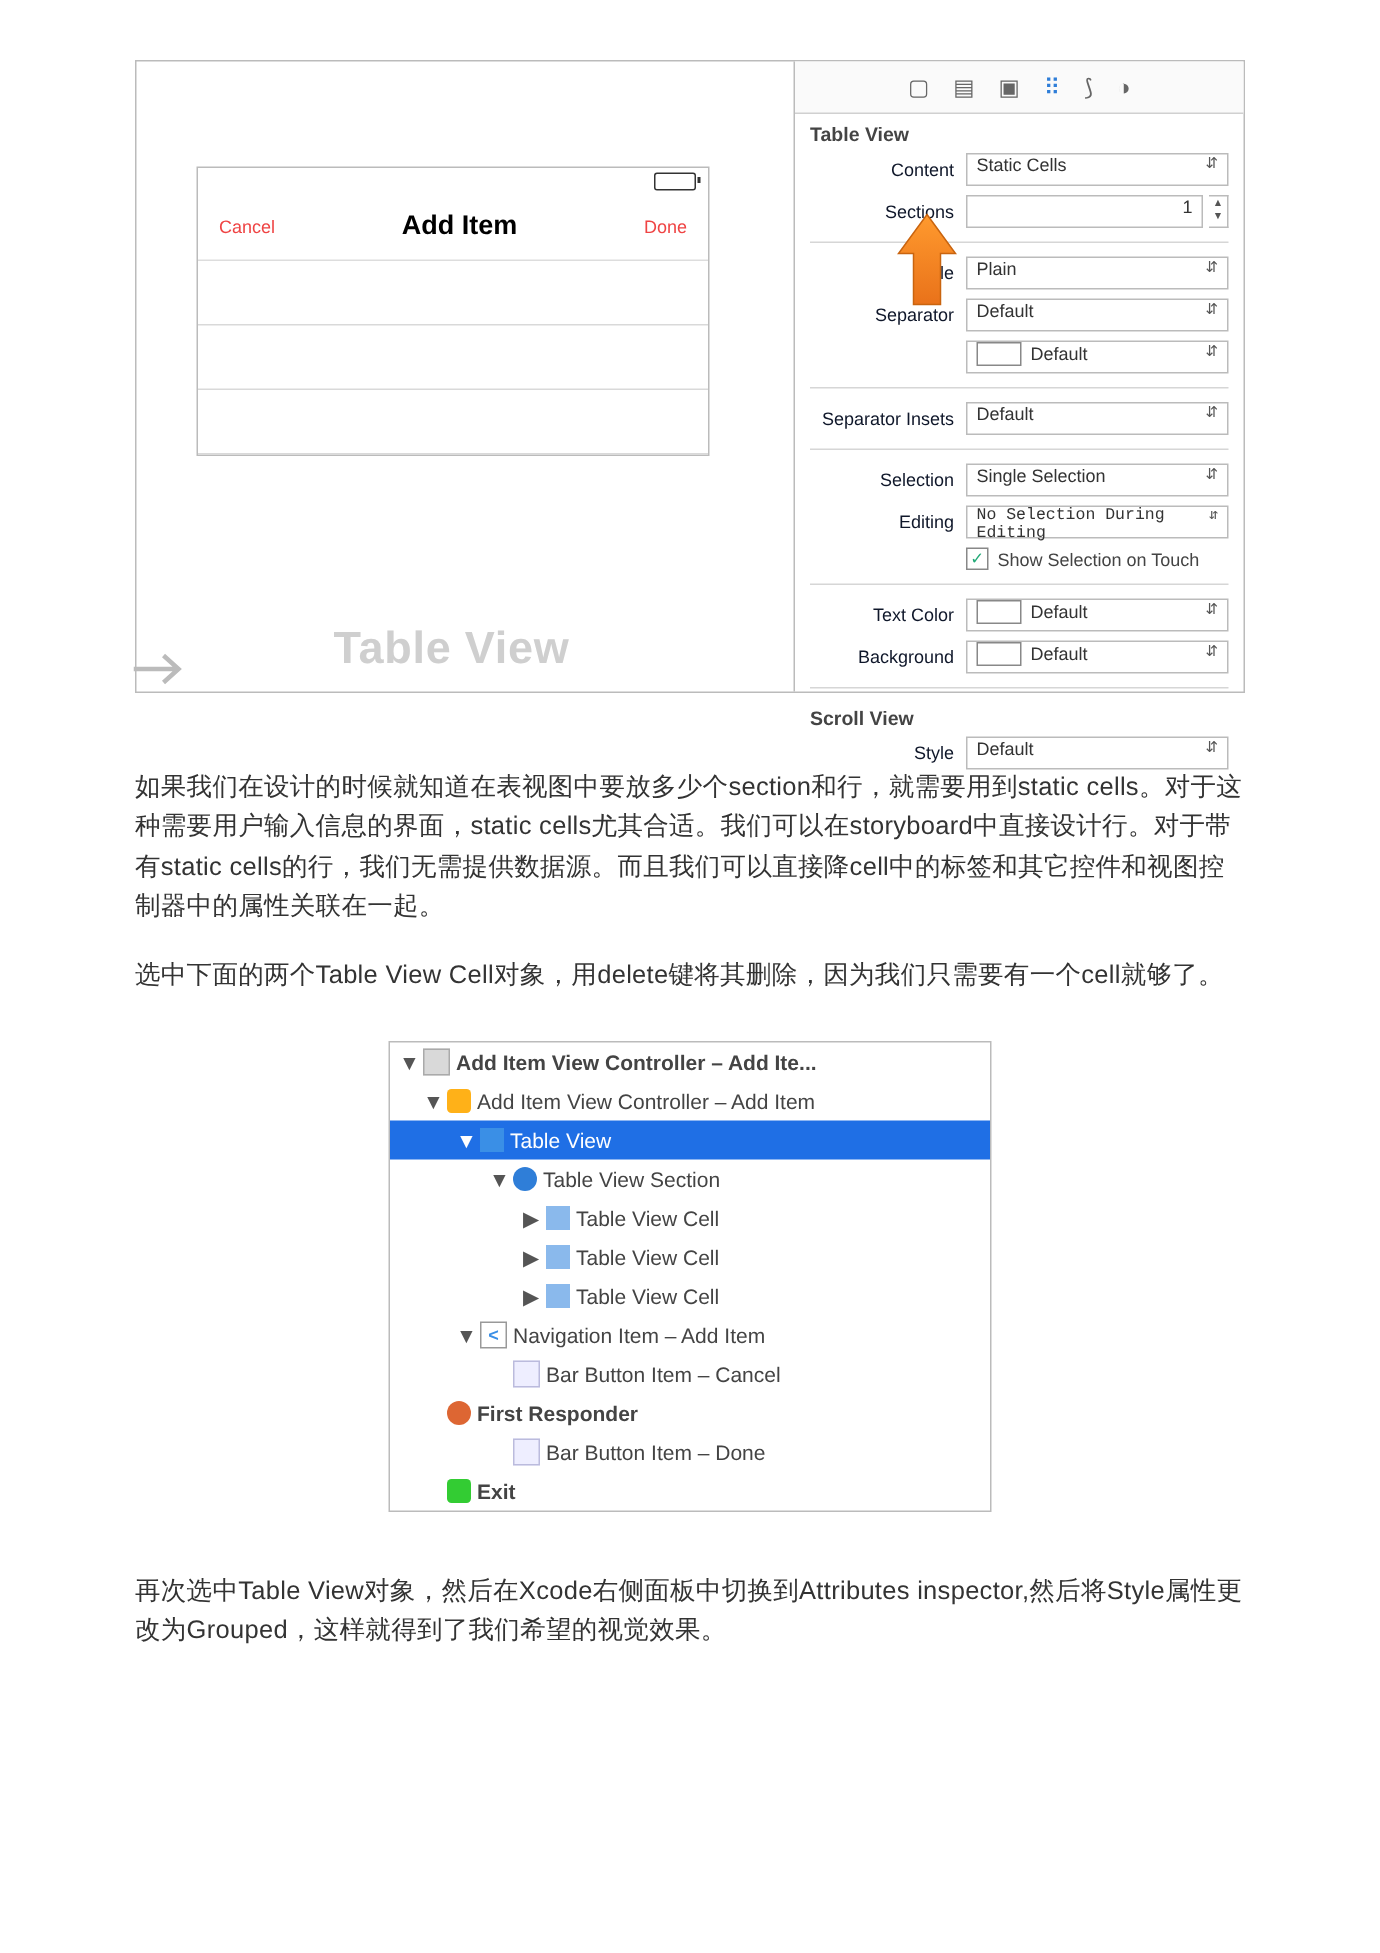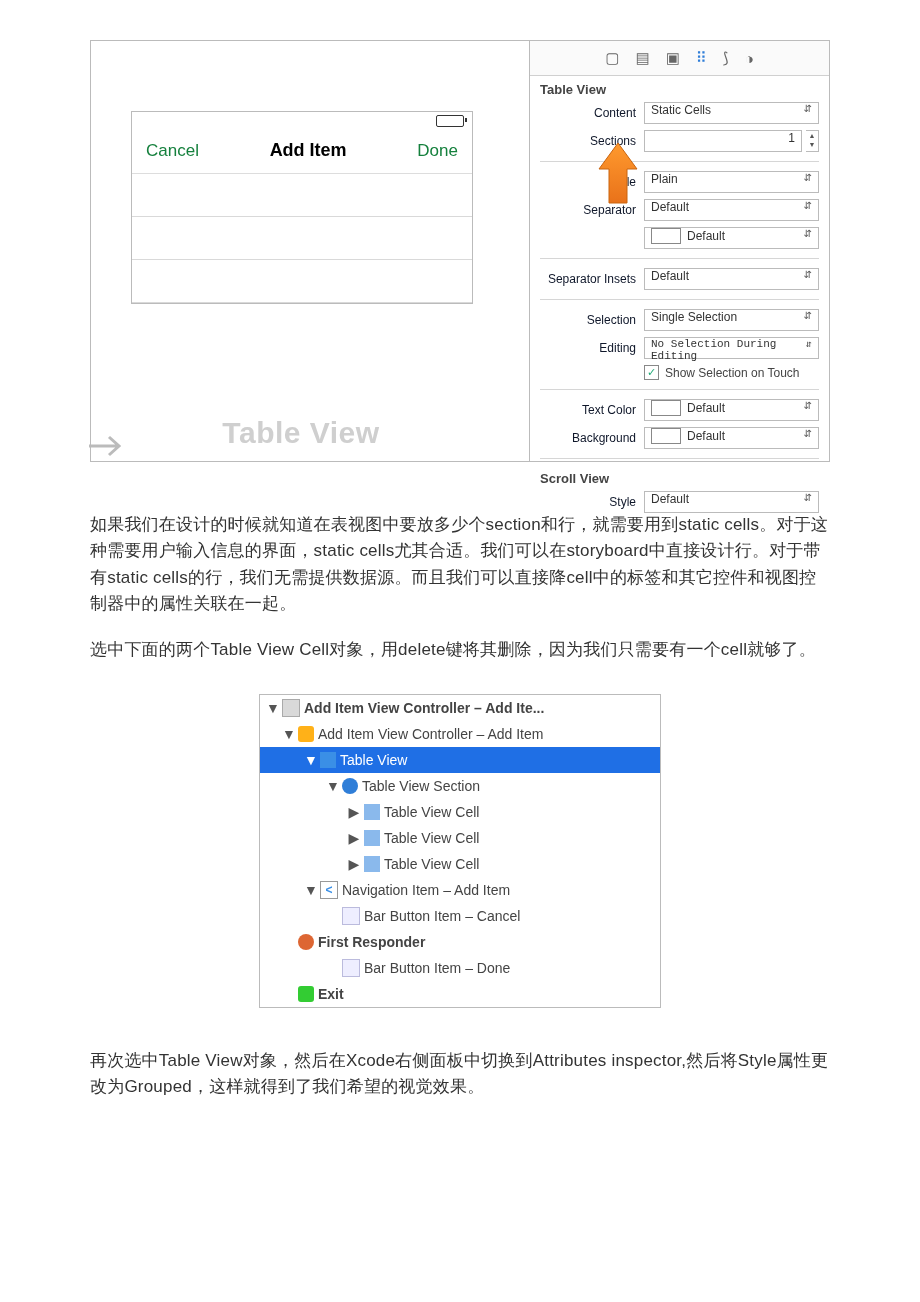--- a/index.html
+++ b/index.html
@@ -10,7 +10,7 @@
   .battery{width:26px;height:10px;border:1px solid #333;border-radius:2px;position:relative;}
   .battery::after{content:"";position:absolute;right:-4px;top:2px;width:2px;height:4px;background:#333;}
   .nav-bar{display:flex;justify-content:space-between;align-items:center;padding:10px 14px 12px 14px;border-bottom:1px solid #ddd;}
-  .nav-btn{color:#15803d;font-size:17px;}
+  .nav-btn{color:#ef4444;font-size:12px;}
   .nav-title{font-weight:700;font-size:18px;color:#000;}
   .cells{}
   .cell{height:42px;border-bottom:1px solid #d9d9d9;}

